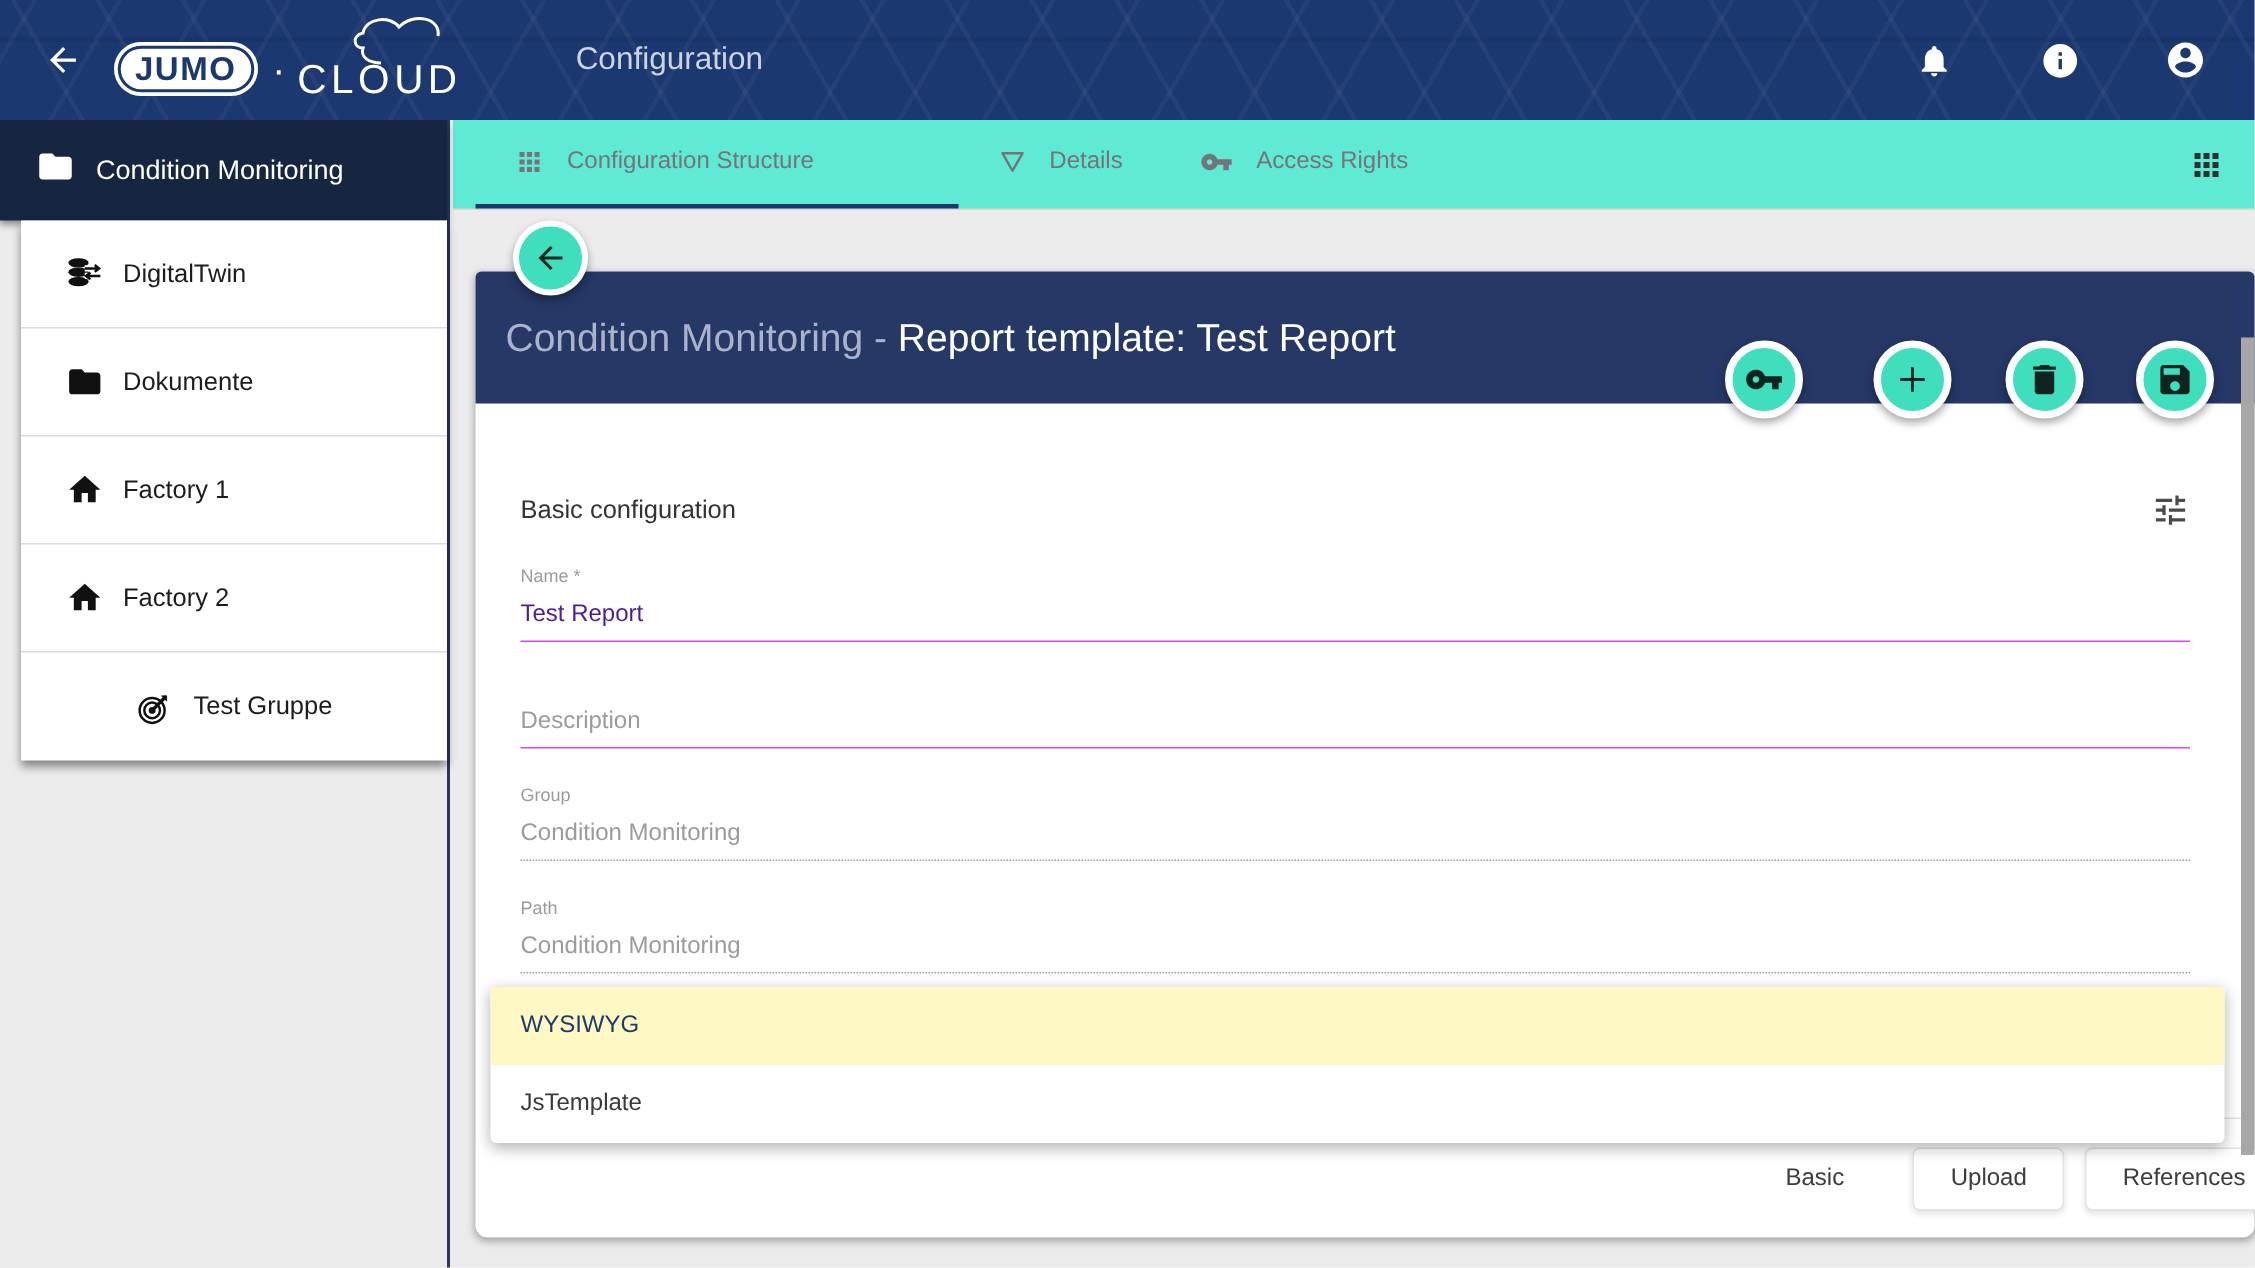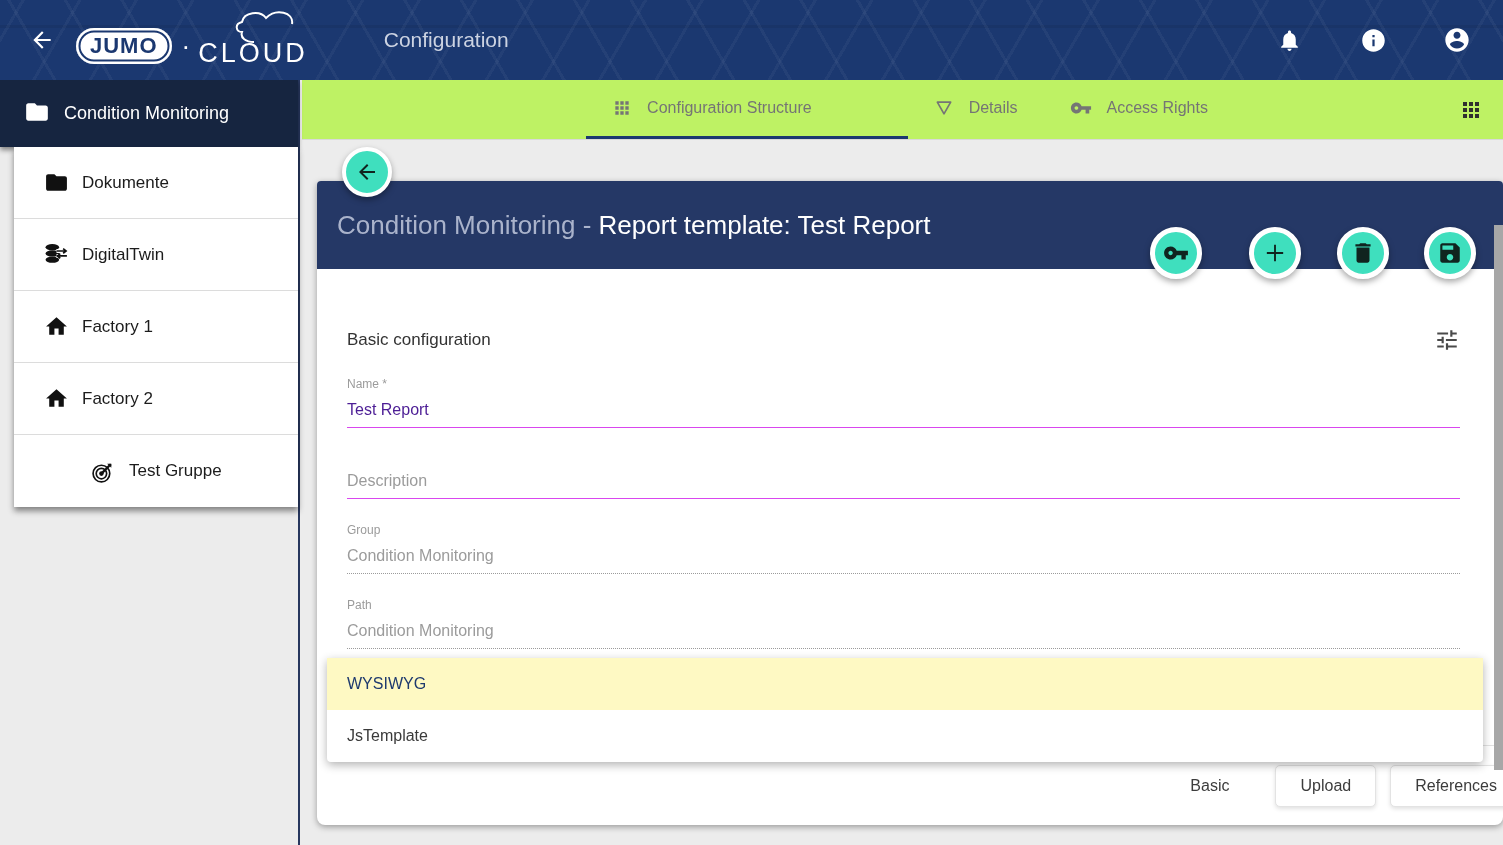--- a/index.html
+++ b/index.html
@@ -47,8 +47,8 @@
 
   
   .main { position:absolute; left:302px; top:80px; width:1201px; height:765px; }
-  .tabbar { height:60px; background:#bef264; border-bottom:1px solid #d9d9d9;
-    display:flex; align-items:stretch; padding-left:15px; position:relative;justify-content:center; }
+  .tabbar { height:60px; background:#5eead4; border-bottom:1px solid #d9d9d9;
+    display:flex; align-items:stretch; padding-left:15px; position:relative; }
   .tab { display:flex; align-items:center; gap:15px; padding:0 26px;
     color:#757575; font-size:16px; cursor:pointer; border-bottom:3px solid transparent; }
   .tab.active { border-bottom-color:#1b3870; padding-right:96px; }

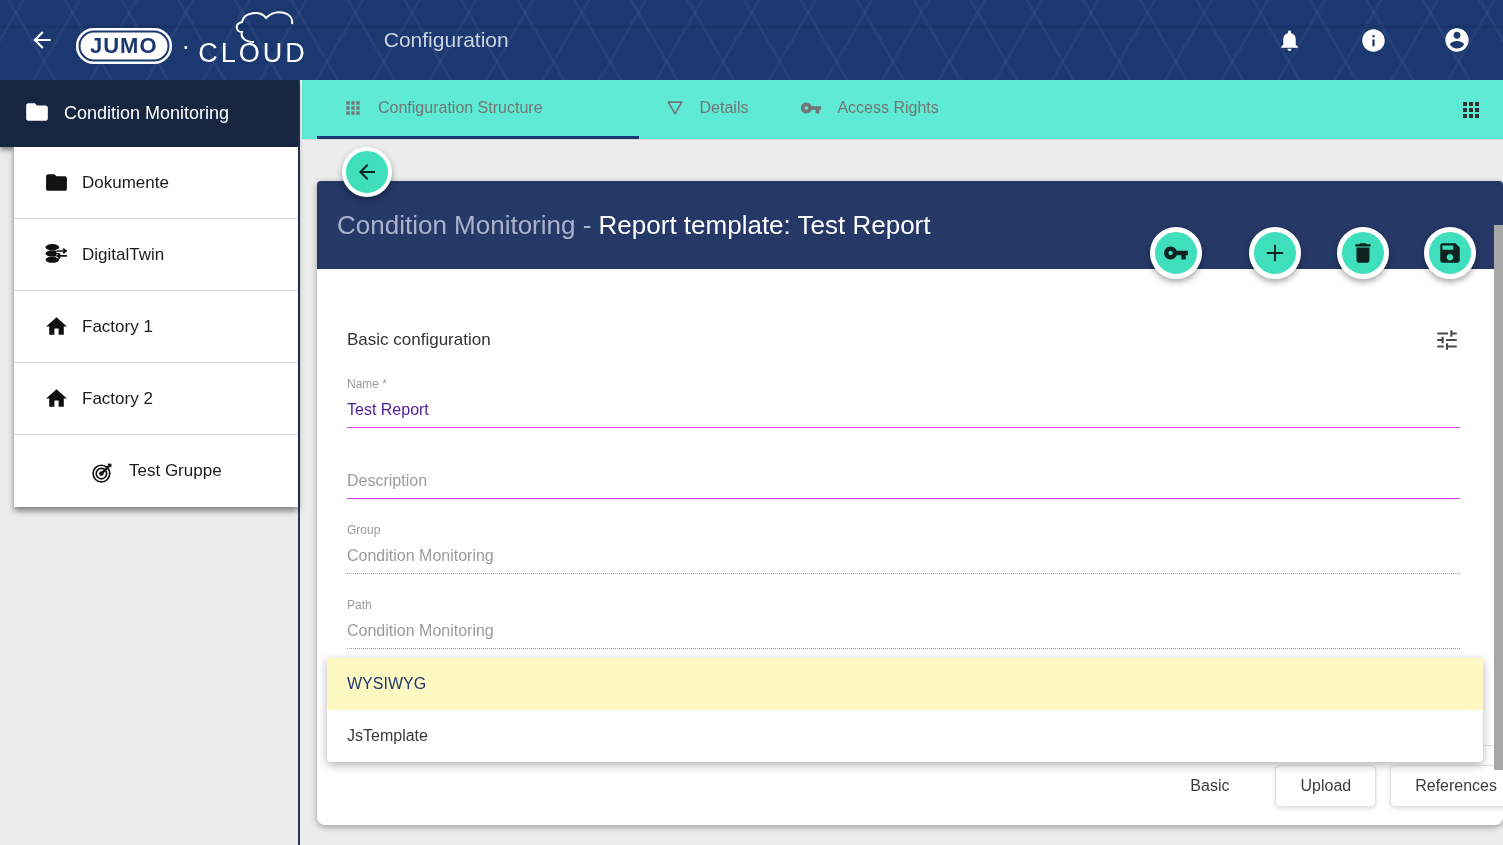--- a/index.html
+++ b/index.html
@@ -163,14 +163,6 @@
   <div class="sidebar-card">
     <div class="sidebar-item">
       <span class="icon">
-        <svg width="25" height="25" viewBox="0 0 24 24" fill="currentColor">
-            <path d="M10 4H4c-1.1 0-2 .9-2 2v12c0 1.1.9 2 2 2h16c1.1 0 2-.9 2-2V8c0-1.1-.9-2-2-2h-8l-2-2z"></path>
-          </svg>
-      </span>
-      <span class="label">Dokumente</span>
-    </div>
-    <div class="sidebar-item">
-      <span class="icon">
         <svg width="25" height="25" viewBox="0 0 24 24">
           <g fill="currentColor">
             <ellipse cx="8" cy="5" rx="6.5" ry="3"></ellipse>
@@ -190,6 +182,14 @@
     <div class="sidebar-item">
       <span class="icon">
         <svg width="25" height="25" viewBox="0 0 24 24" fill="currentColor">
+            <path d="M10 4H4c-1.1 0-2 .9-2 2v12c0 1.1.9 2 2 2h16c1.1 0 2-.9 2-2V8c0-1.1-.9-2-2-2h-8l-2-2z"></path>
+          </svg>
+      </span>
+      <span class="label">Dokumente</span>
+    </div>
+    <div class="sidebar-item">
+      <span class="icon">
+        <svg width="25" height="25" viewBox="0 0 24 24" fill="currentColor">
             <path d="M10 20v-6h4v6h5v-8h3L12 3 2 12h3v8z"></path>
           </svg>
       </span>

